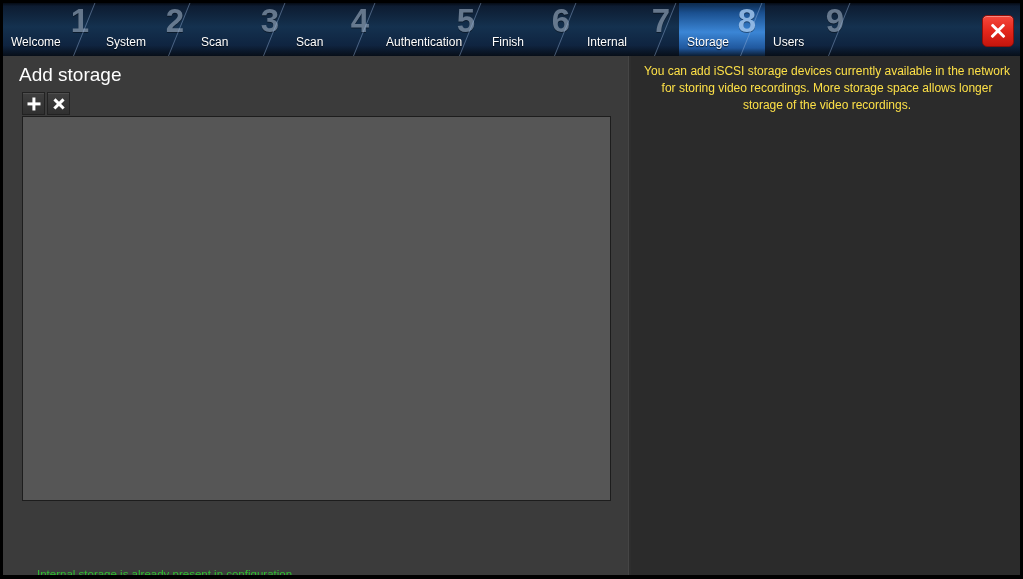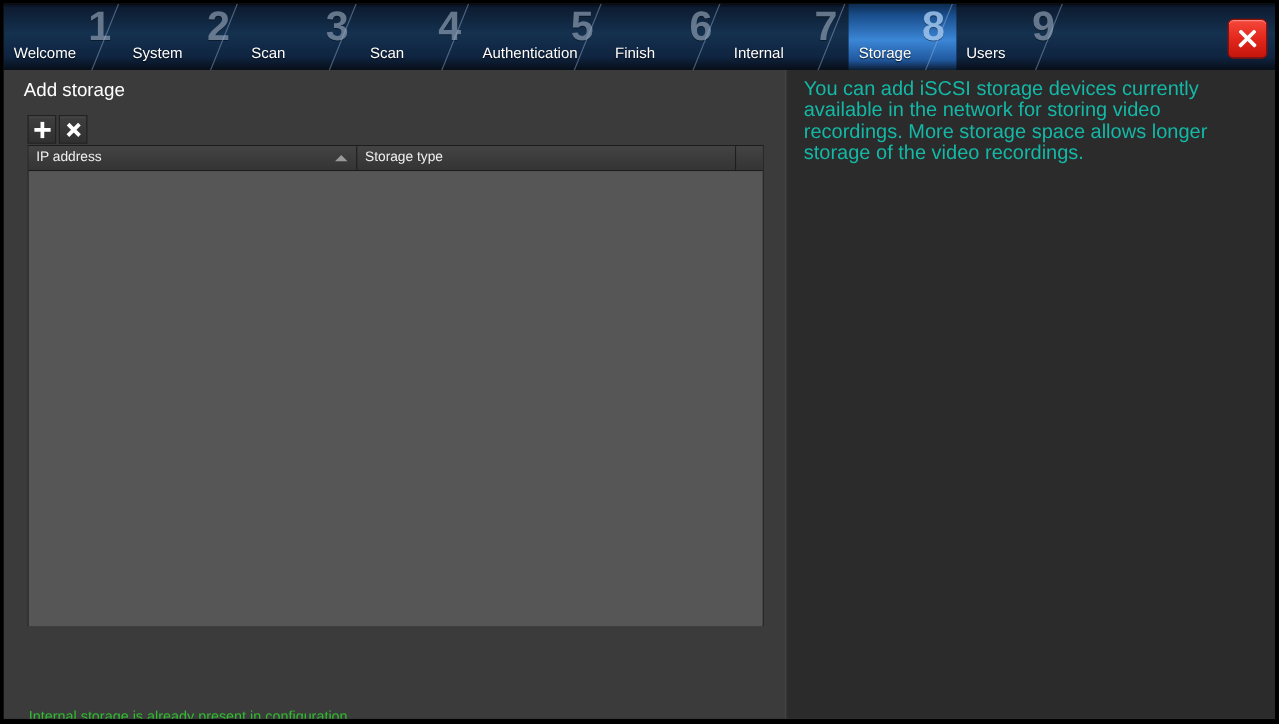--- a/index.html
+++ b/index.html
@@ -169,7 +169,7 @@
     position: absolute;
     left: 16px;
     top: 8px;
-    font-size: 15px;
+    font-size: 19px;
     color: #ffffff;
   }
 

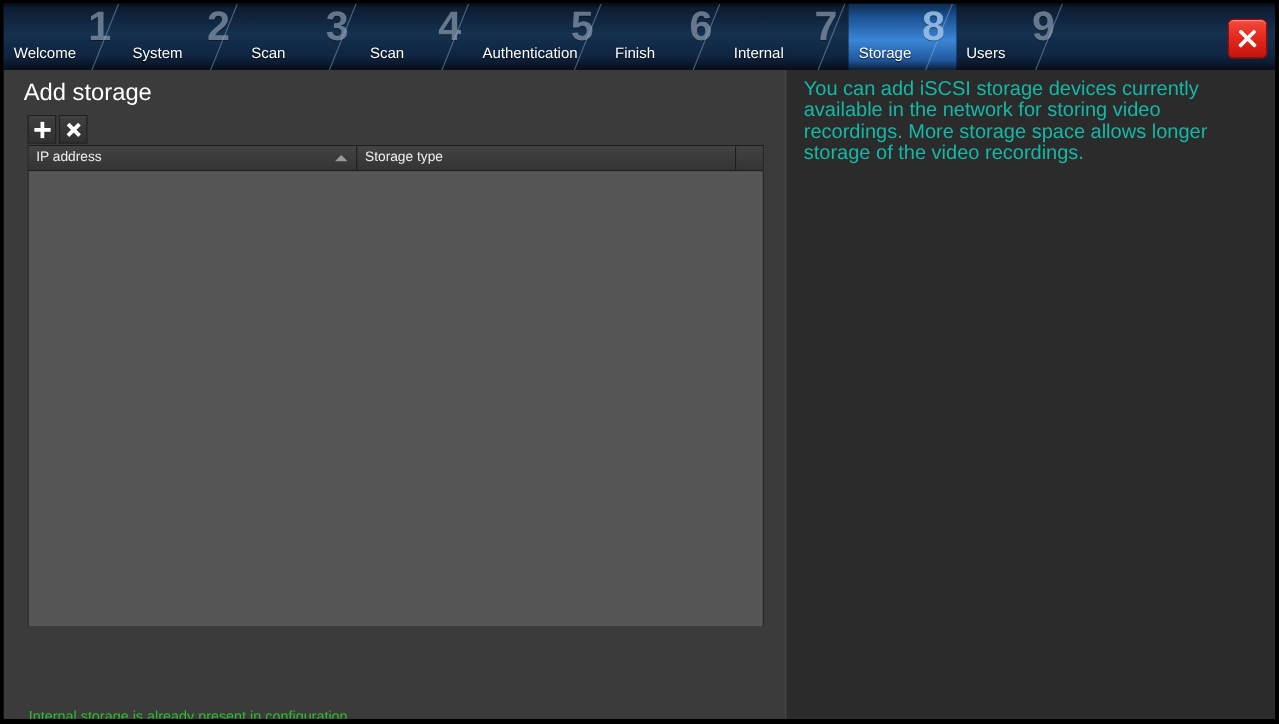--- a/index.html
+++ b/index.html
@@ -160,9 +160,10 @@
     left: 12px;
     top: 7px;
     width: 368px;
-    font-size: 16px;
+    font-size: 12px;
     line-height: 17px;
-    color: #14b8a6;
+    color: #fde047;
+    text-align: center;
   }
 
   #page-title {

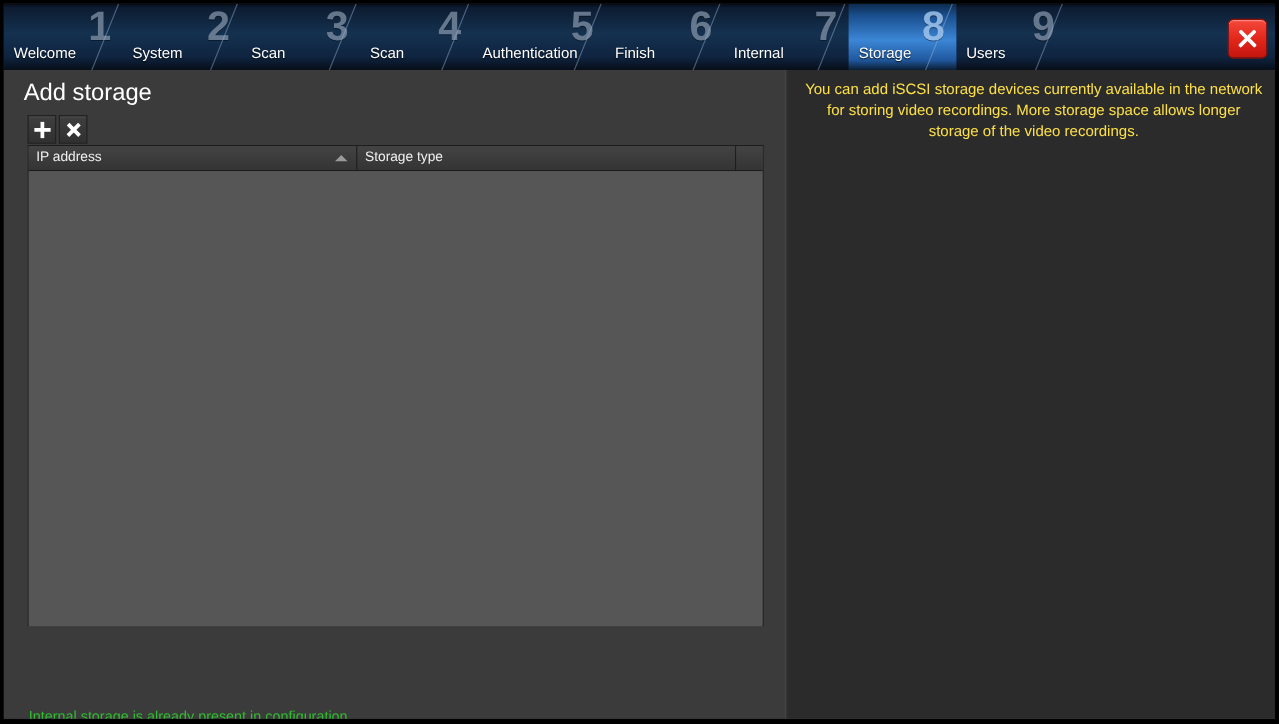--- a/index.html
+++ b/index.html
@@ -340,16 +340,6 @@
         </div>
 
         <div id="table">
-          <div id="thead">
-            <div class="th c0">
-              <span>IP address</span>
-              <span class="sort-asc"></span>
-            </div>
-            <div class="th c1">
-              <span>Storage type</span>
-            </div>
-            <div class="th c2"></div>
-          </div>
           <div id="tbody"></div>
         </div>
 

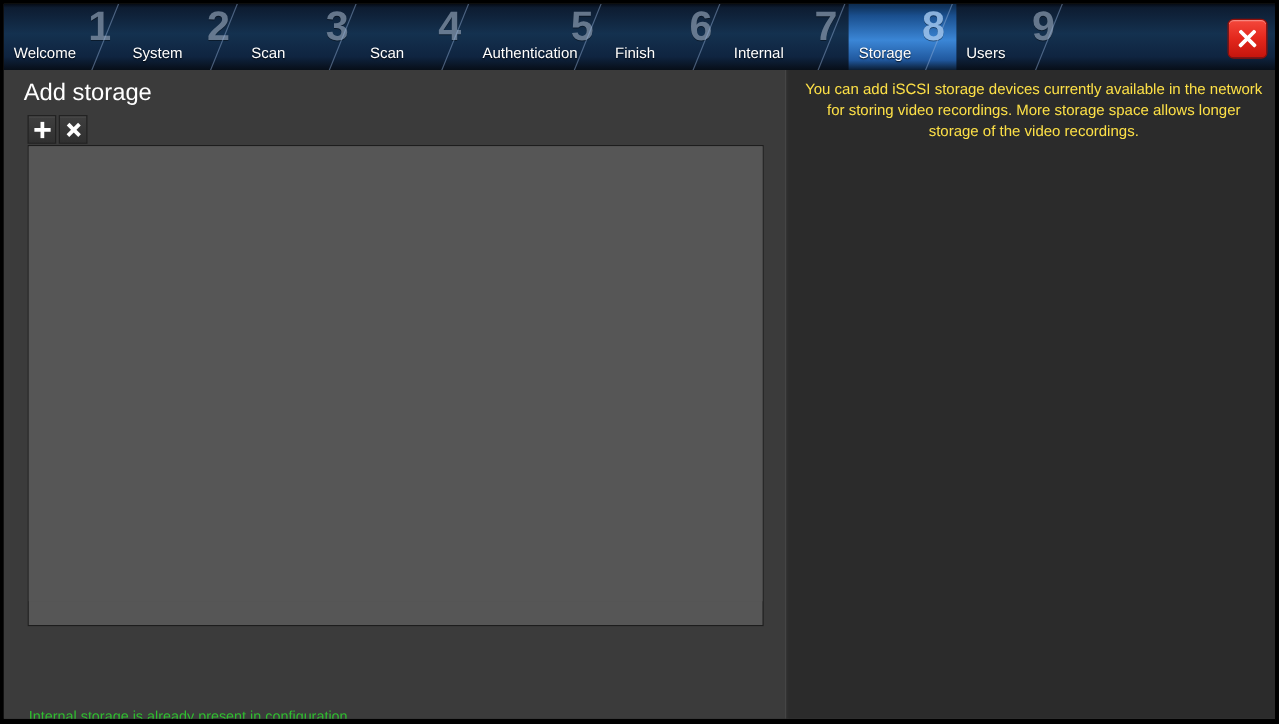--- a/index.html
+++ b/index.html
@@ -343,7 +343,7 @@
           <div id="tbody"></div>
         </div>
 
-        <div id="status-message" style="color: rgb(47, 191, 47);">Internal storage is already present in configuration.</div>
+        <div id="status-message" style="color: rgb(47, 191, 47); margin-left: 14px;">Internal storage is already present in configuration.</div>
 
       </div>
 

